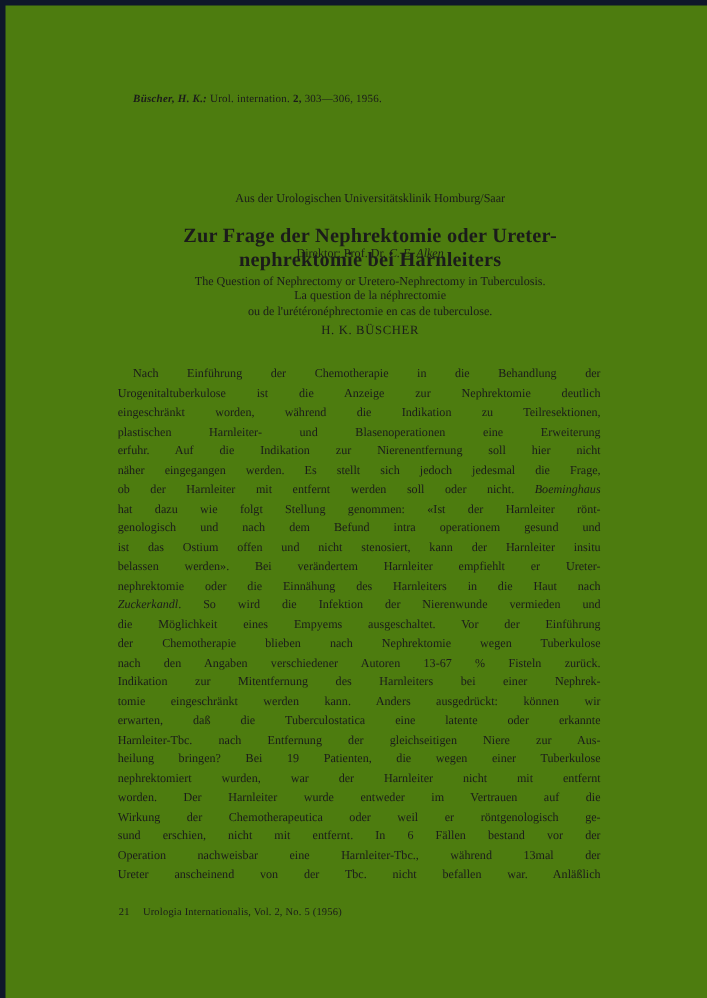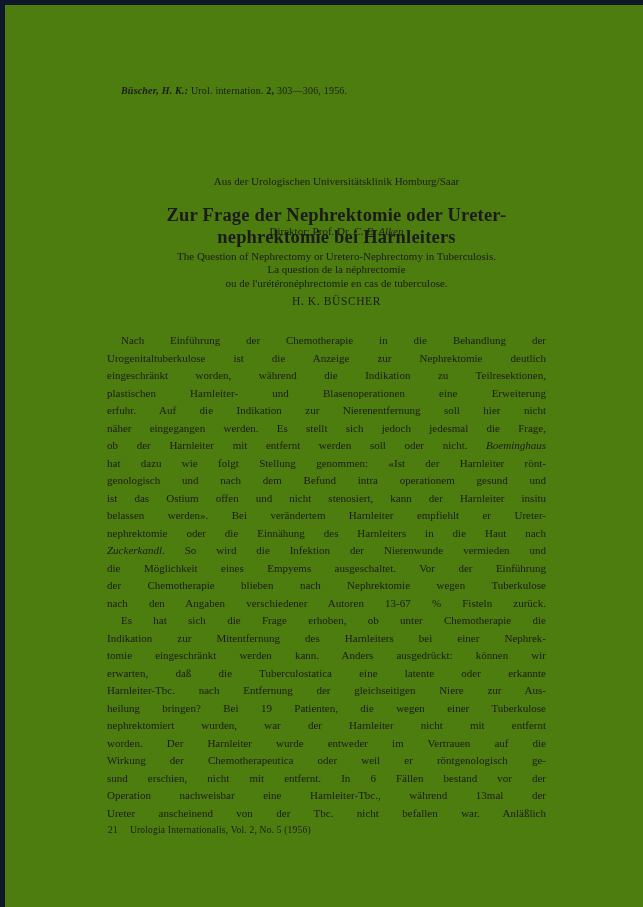--- a/index.html
+++ b/index.html
@@ -109,7 +109,6 @@
       <div class="line">die Möglichkeit eines Empyems ausgeschaltet. Vor der Einführung</div>
       <div class="line">der Chemotherapie blieben nach Nephrektomie wegen Tuberkulose</div>
       <div class="line">nach den Angaben verschiedener Autoren 13-67 % Fisteln zurück.</div>
-      <div class="line indent">Es hat sich die Frage erhoben, ob unter Chemotherapie die</div>
       <div class="line">Indikation zur Mitentfernung des Harnleiters bei einer Nephrek-</div>
       <div class="line">tomie eingeschränkt werden kann. Anders ausgedrückt: können wir</div>
       <div class="line">erwarten, daß die Tuberculostatica eine latente oder erkannte</div>

